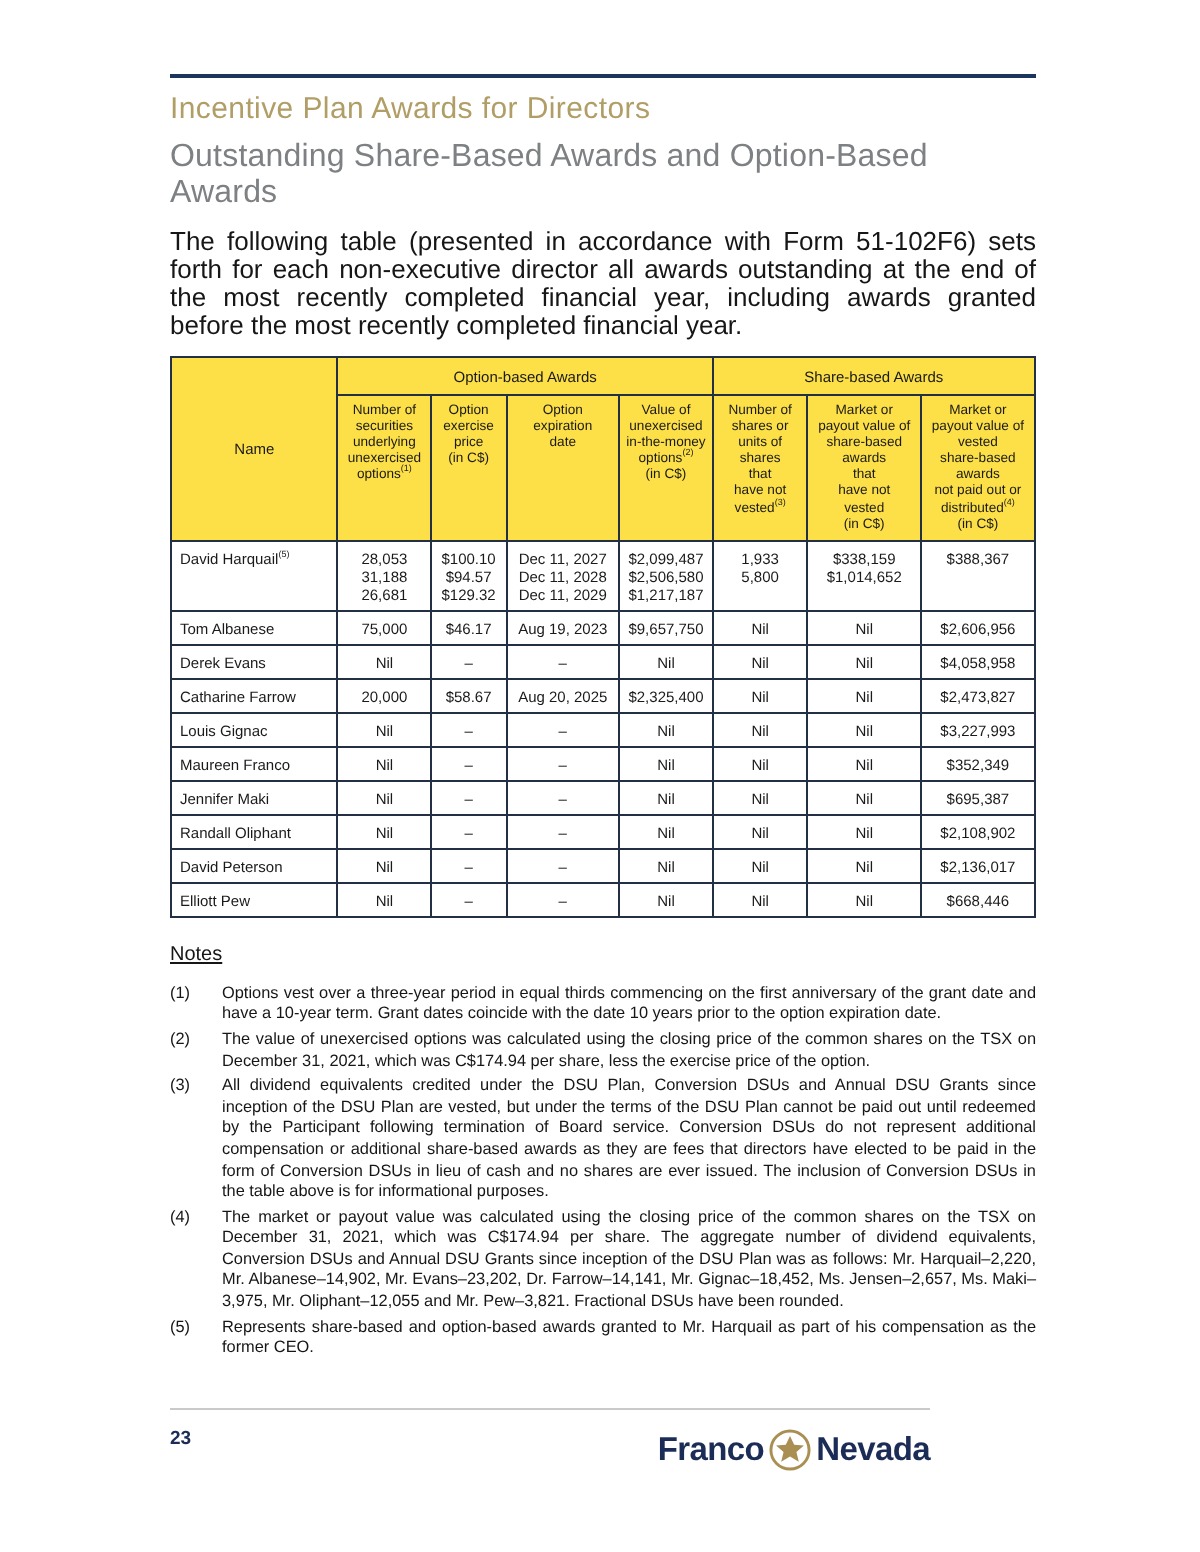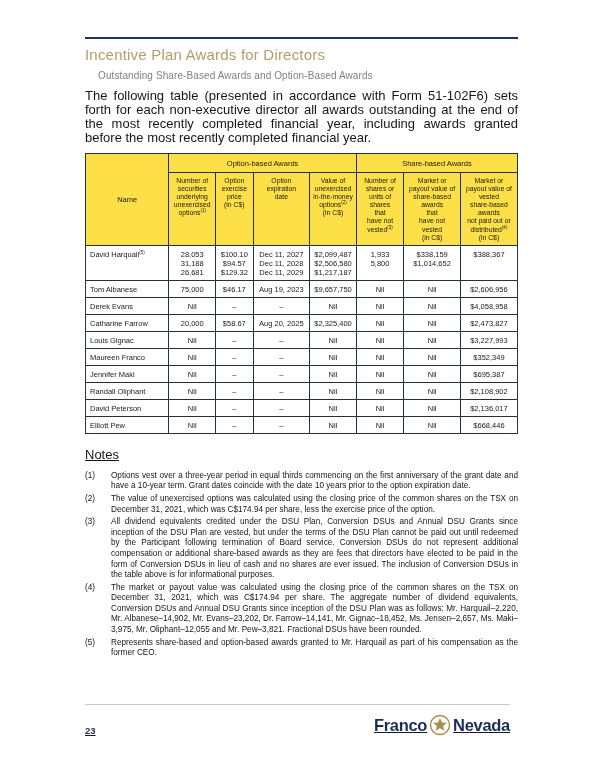--- a/index.html
+++ b/index.html
@@ -5,7 +5,7 @@
   html,body{margin:0;padding:0;background:#fff;}
   .page{
     position:relative;width:550px;height:776px;background:#ffffff;overflow:hidden;
-    font-family:"Liberation Sans",sans-serif;color:#1b1b1b;padding-left:45px;
+    font-family:"Liberation Sans",sans-serif;color:#1b1b1b;
   }
   .content{position:absolute;left:85px;width:433px;top:0;}
   .top-rule{margin-top:37px;height:2px;background:#1B355C;}

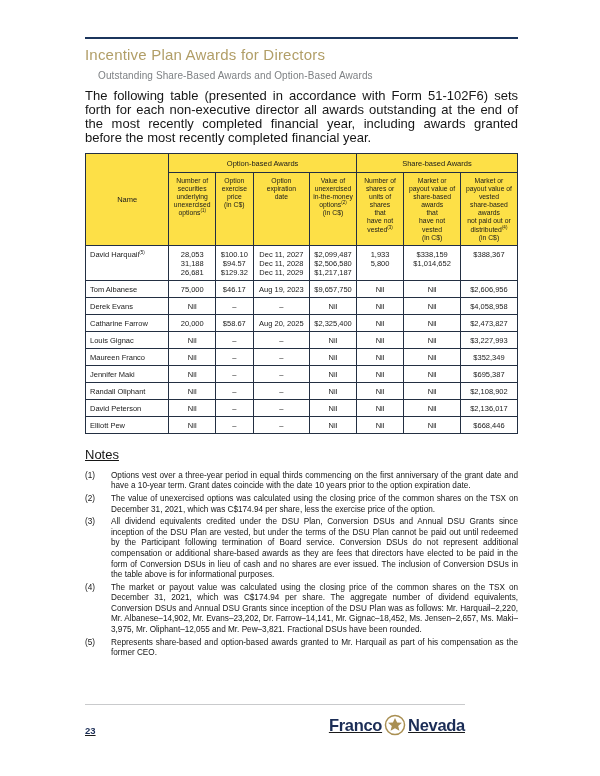--- a/index.html
+++ b/index.html
@@ -10,7 +10,7 @@
   .content{position:absolute;left:85px;width:433px;top:0;}
   .top-rule{margin-top:37px;height:2px;background:#1B355C;}
   .title{margin:7px 0 0;font-size:15px;font-weight:400;color:#B19E67;letter-spacing:.2px;}
-  .subtitle{margin:7px 13px 0;font-size:10px;font-weight:400;color:#7E8184;letter-spacing:.1px;}
+  .subtitle{margin:7px 0 0;font-size:16px;font-weight:400;color:#7E8184;letter-spacing:.1px;}
   .intro{margin:8px 0 0;font-size:13px;line-height:14px;text-align:justify;color:#161616;}
   table.awards{margin-top:8px;width:100%;border-collapse:collapse;table-layout:fixed;color:#1a1a1a;}
   table.awards th,table.awards td{border:1px solid #232f42;}

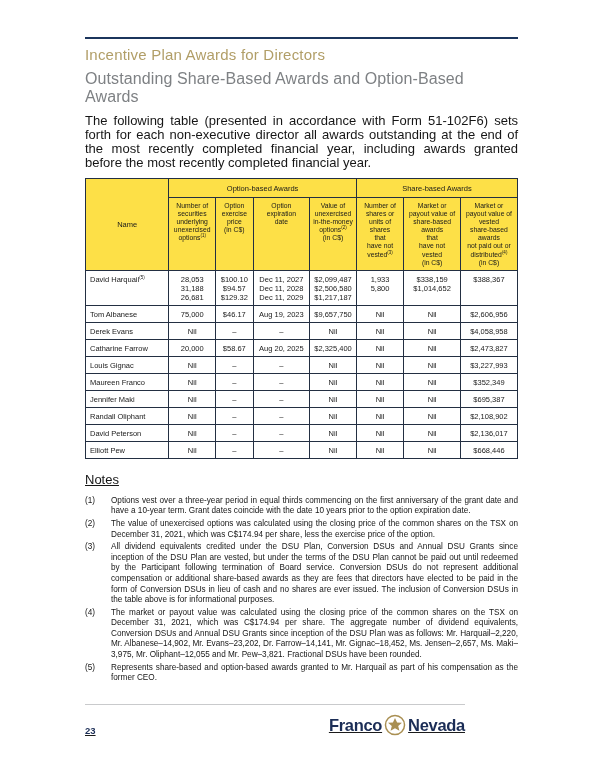--- a/index.html
+++ b/index.html
@@ -24,7 +24,7 @@
   col.c-name{width:19.3%;}col.c1{width:10.8%;}col.c2{width:8.7%;}col.c3{width:13.1%;}
   col.c4{width:10.8%;}col.c5{width:11%;}col.c6{width:13.1%;}col.c7{width:13.2%;}
   .notes{margin-top:13px;}
-  .notes-title{font-size:13px;text-decoration:underline;color:#161616;margin-bottom:9px;}
+  .notes-title{font-size:10px;text-decoration:underline;color:#161616;margin-bottom:9px;}
   .note-row{display:flex;font-size:8.2px;line-height:10.6px;color:#161616;margin-bottom:2px;}
   .note-num{flex:none;width:26px;}
   .note-text{flex:1;text-align:justify;}

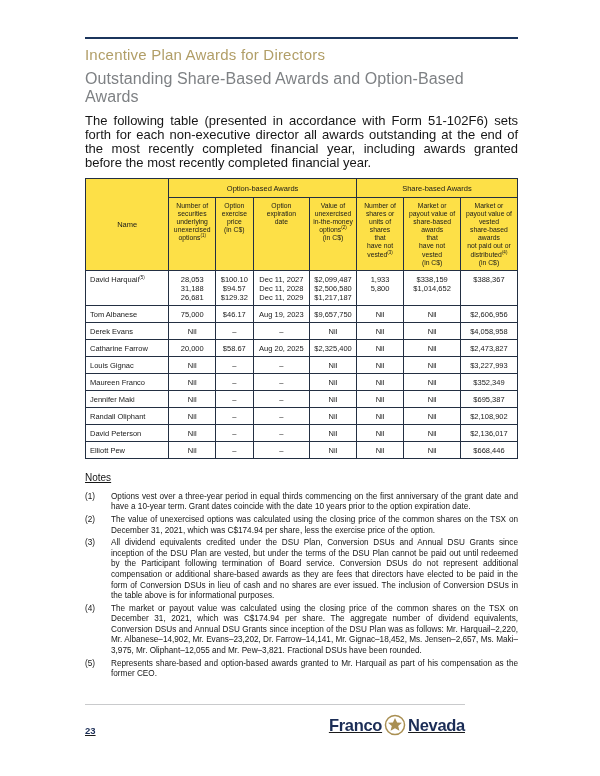--- a/index.html
+++ b/index.html
@@ -29,7 +29,7 @@
   .note-num{flex:none;width:26px;}
   .note-text{flex:1;text-align:justify;}
   .footer-rule{position:absolute;left:85px;right:85px;top:704px;height:1px;background:#C9CACC;}
-  .footer-row{position:absolute;left:85px;right:85px;top:714px;display:flex;justify-content:space-between;align-items:flex-end;text-decoration:underline;}
+  .footer-row{position:absolute;left:85px;right:85px;top:714px;display:flex;justify-content:space-between;align-items:flex-start;}
   .page-num{font-size:9.5px;font-weight:700;color:#1B2D56;}
   .logo{display:flex;align-items:center;gap:2px;font-size:16.5px;font-weight:700;color:#1B2D56;letter-spacing:-.3px;}
   .logo-badge{display:inline-flex;width:22px;height:22px;}

